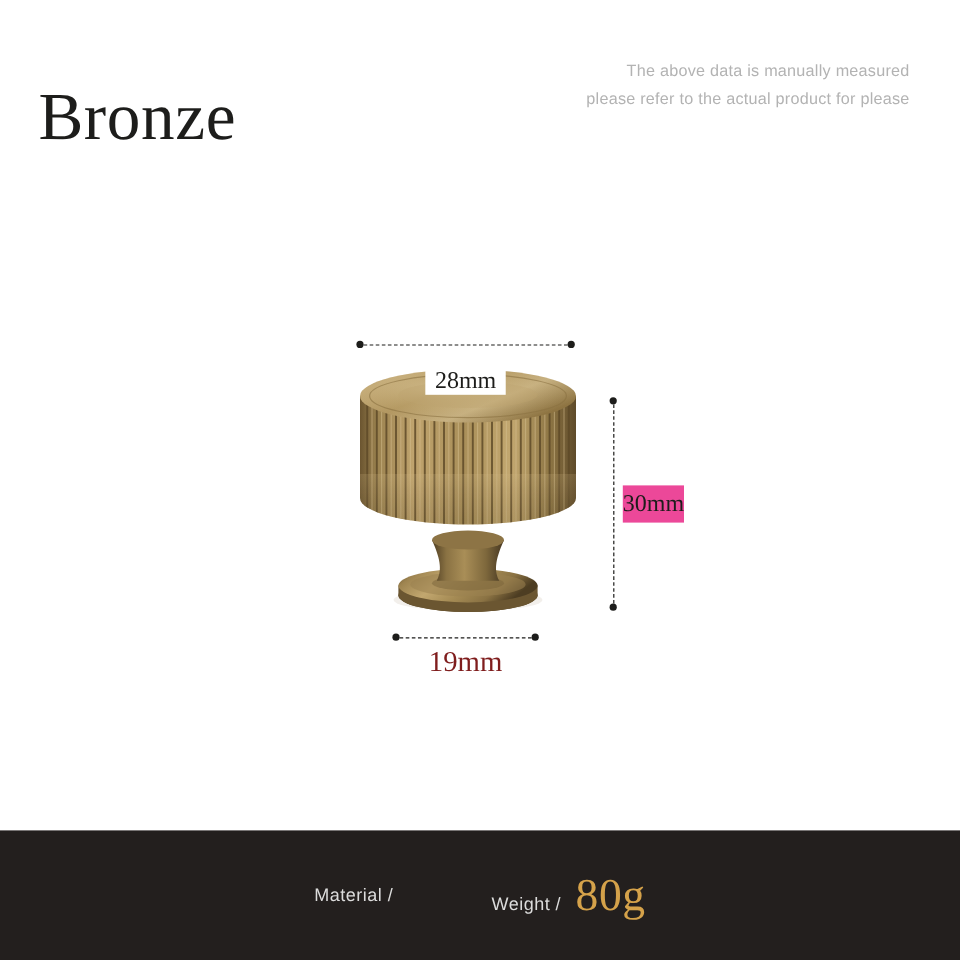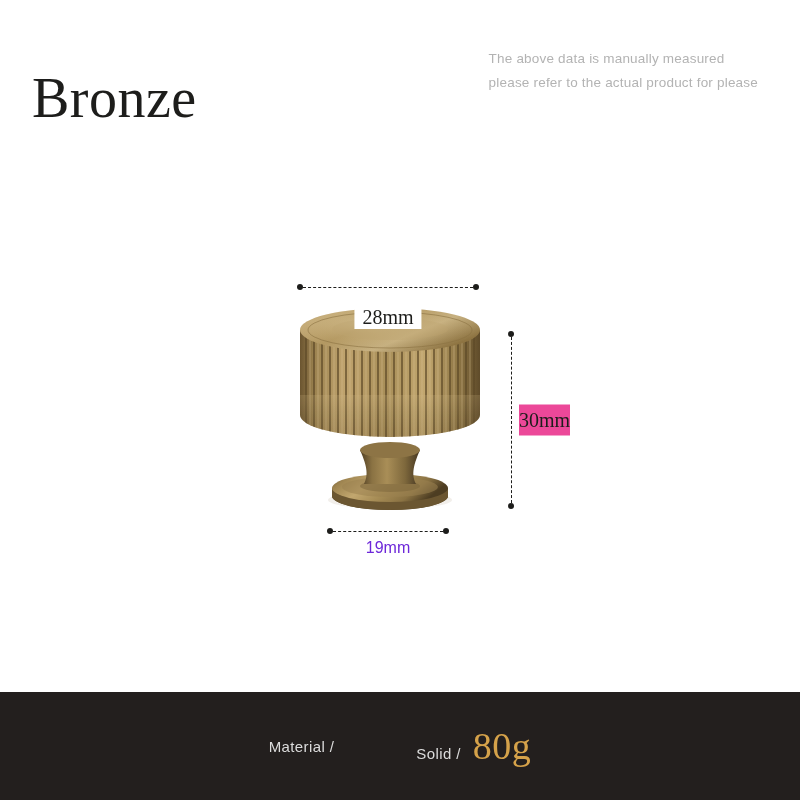--- a/index.html
+++ b/index.html
@@ -37,6 +37,7 @@
     position: absolute;
     right: 42px;
     top: 47px;
+    text-align: right;
     font-family: "Liberation Sans", sans-serif;
     font-size: 13.5px;
     line-height: 1.75;

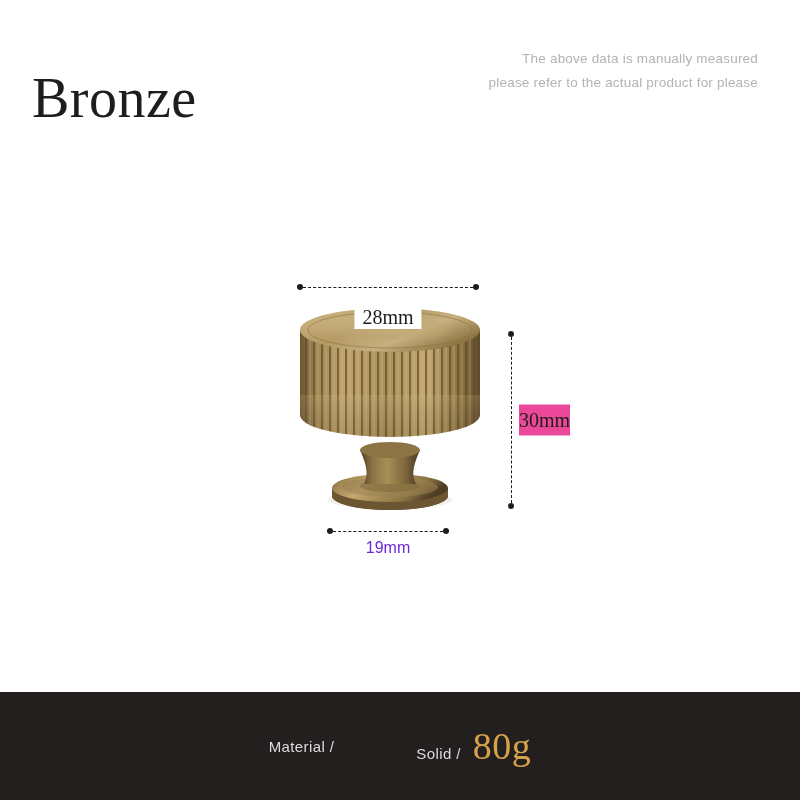--- a/index.html
+++ b/index.html
@@ -125,9 +125,9 @@
     left: 50%;
     top: 8px;
     transform: translateX(-50%);
-    font-size: 16px;
-    color: #6d28d9;
-    font-family: Liberation Sans, sans-serif;
+    font-size: 24px;
+    color: #7f1d1d;
+    font-family: Liberation Serif, serif;
     white-space: nowrap;
   }
 

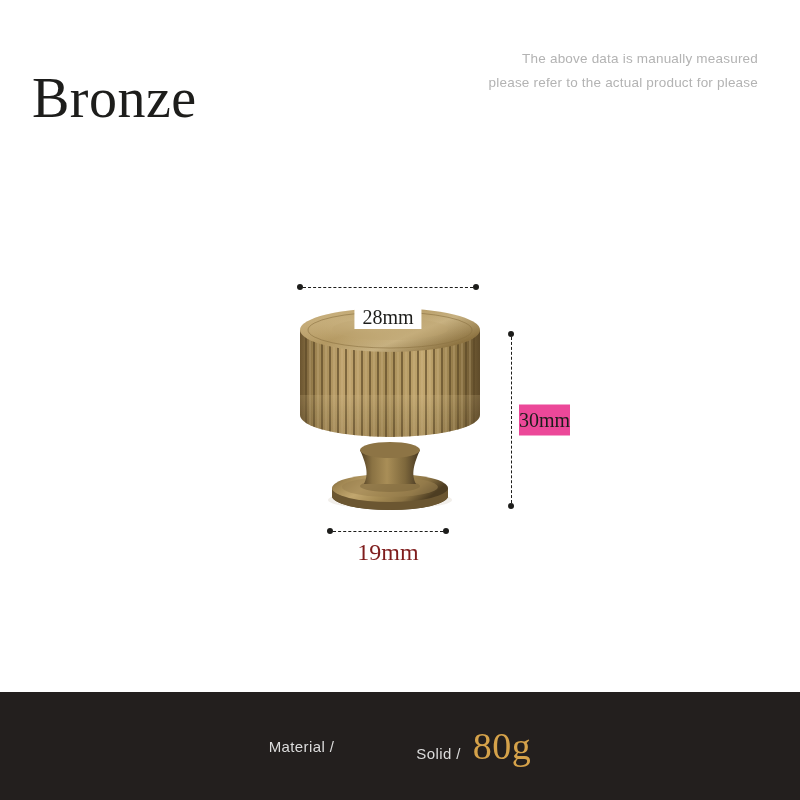--- a/index.html
+++ b/index.html
@@ -370,7 +370,7 @@
       <span class="f-label">Material /</span>
     </div>
     <div class="footer-group weight">
-      <span class="f-label">Solid /</span>
+      <span class="f-label">Weight /</span>
       <span class="f-value">80g</span>
     </div>
   </div>

